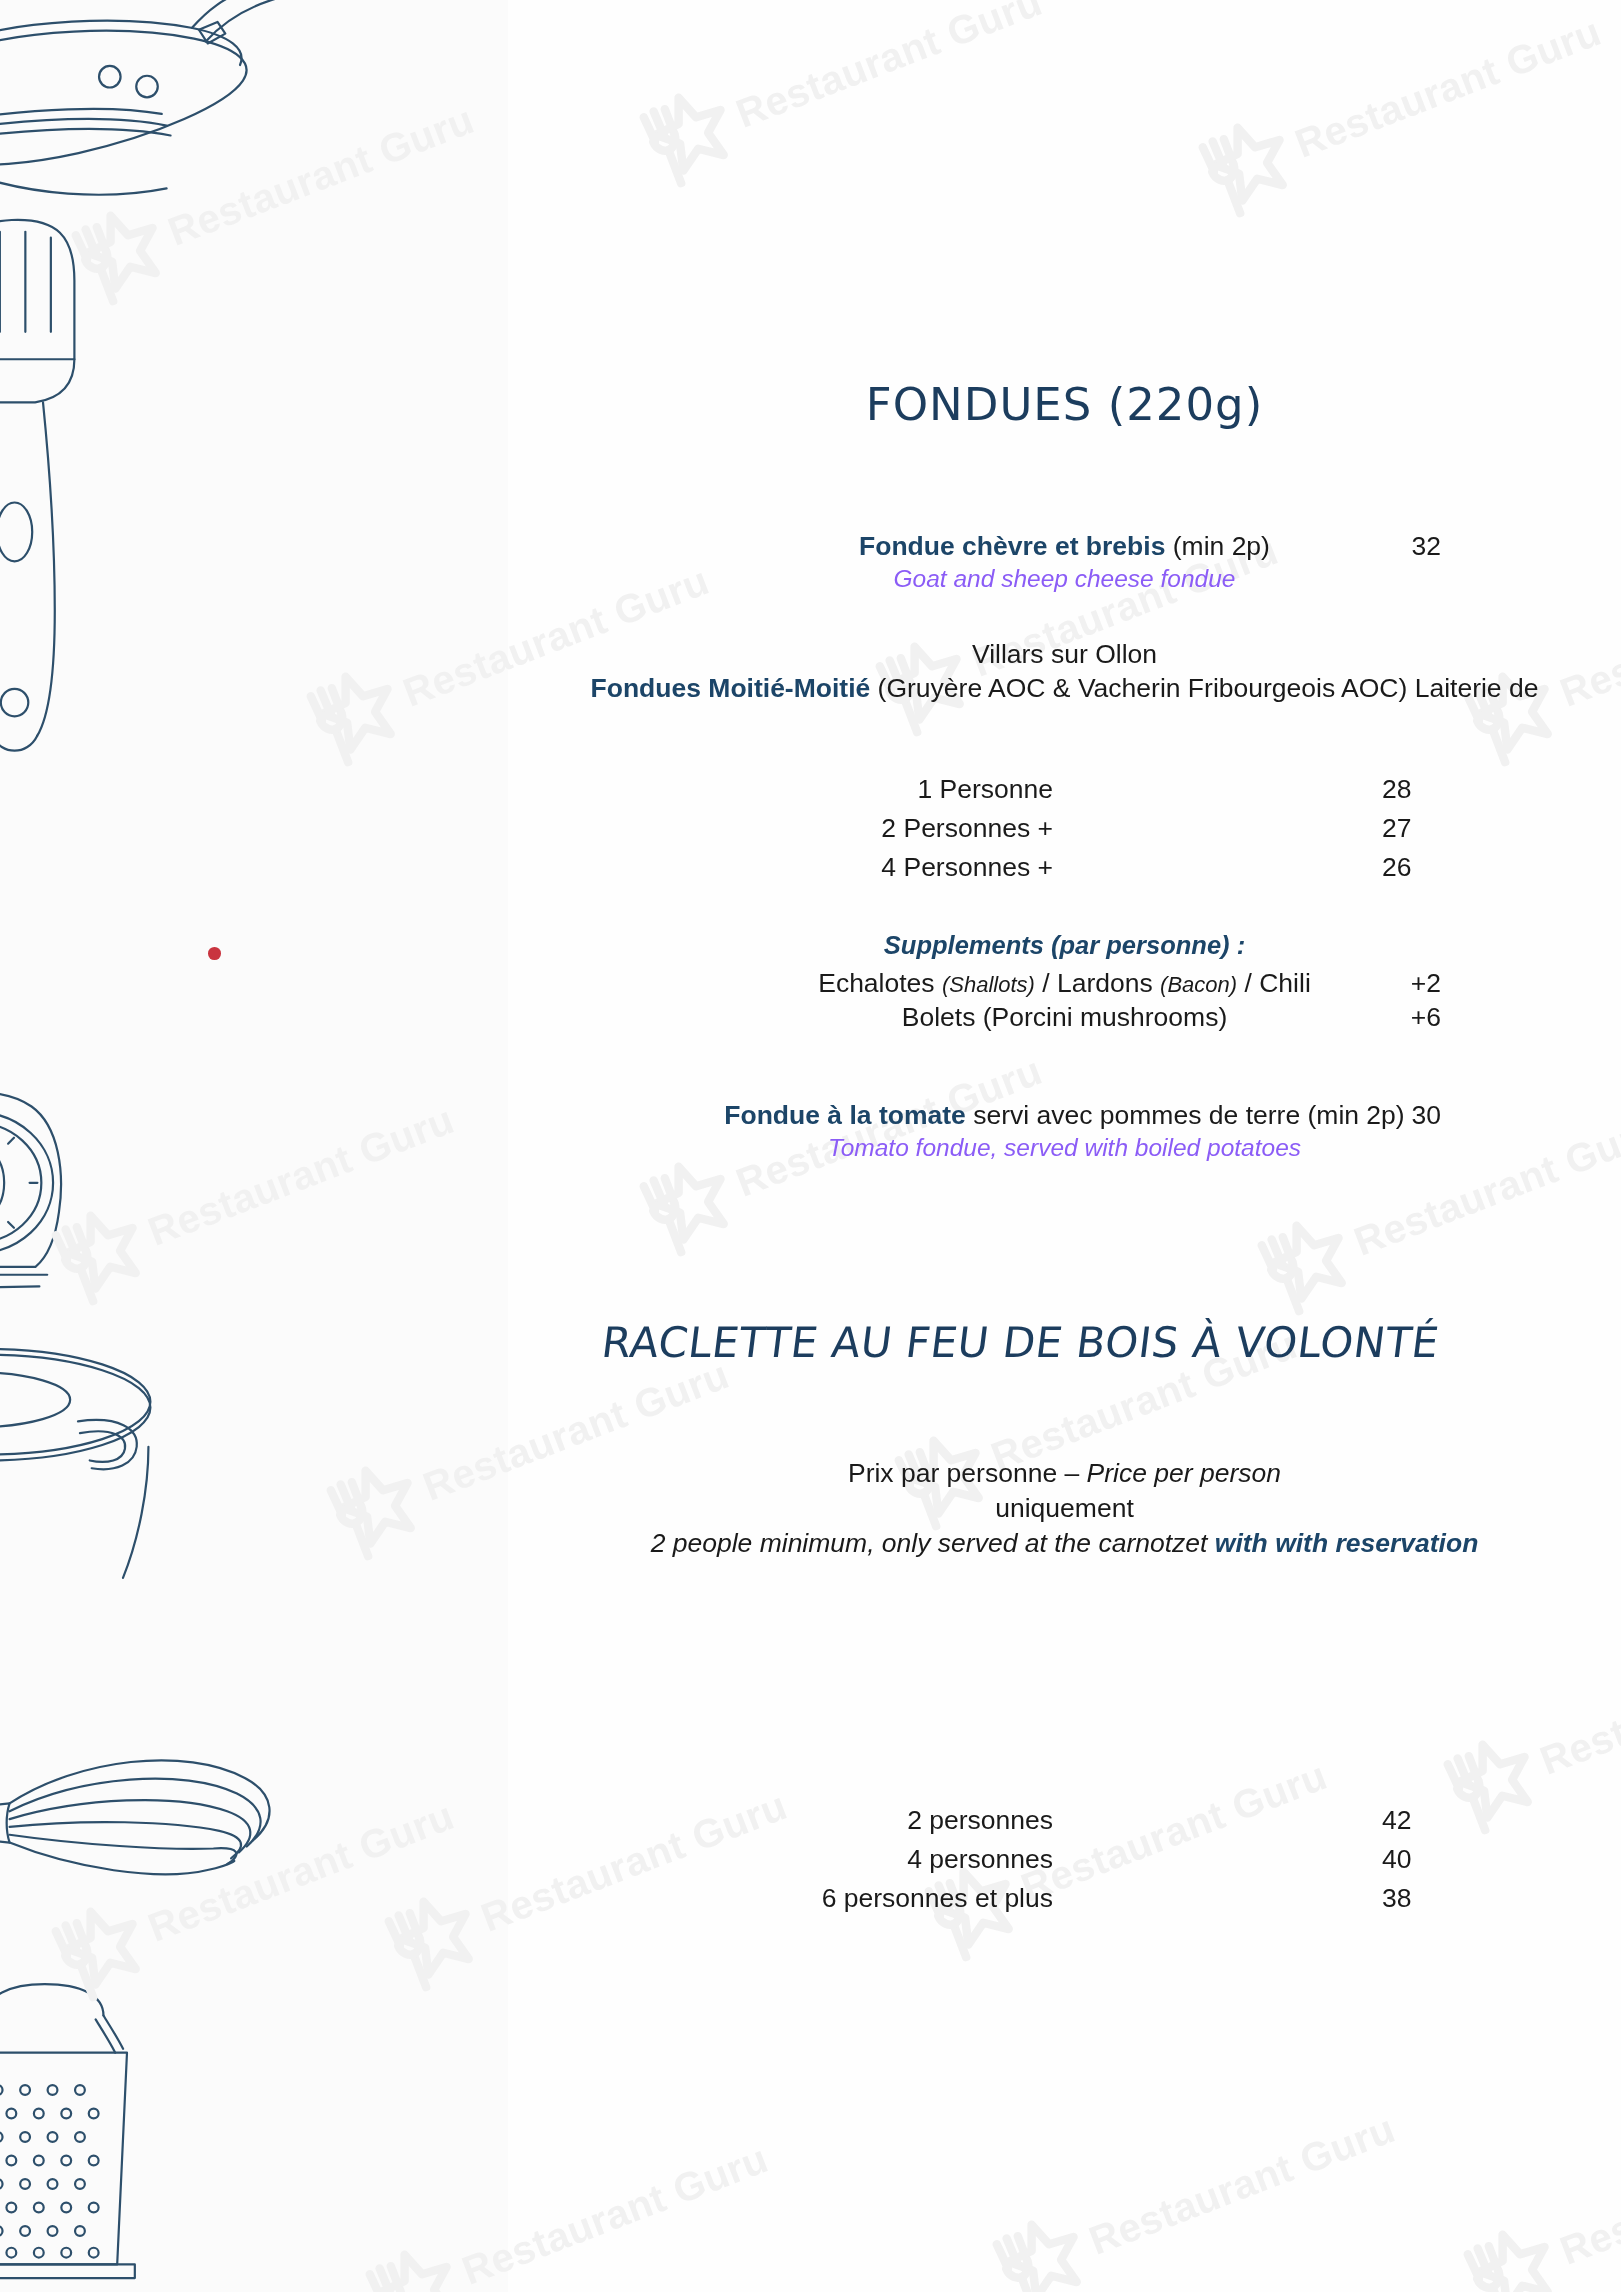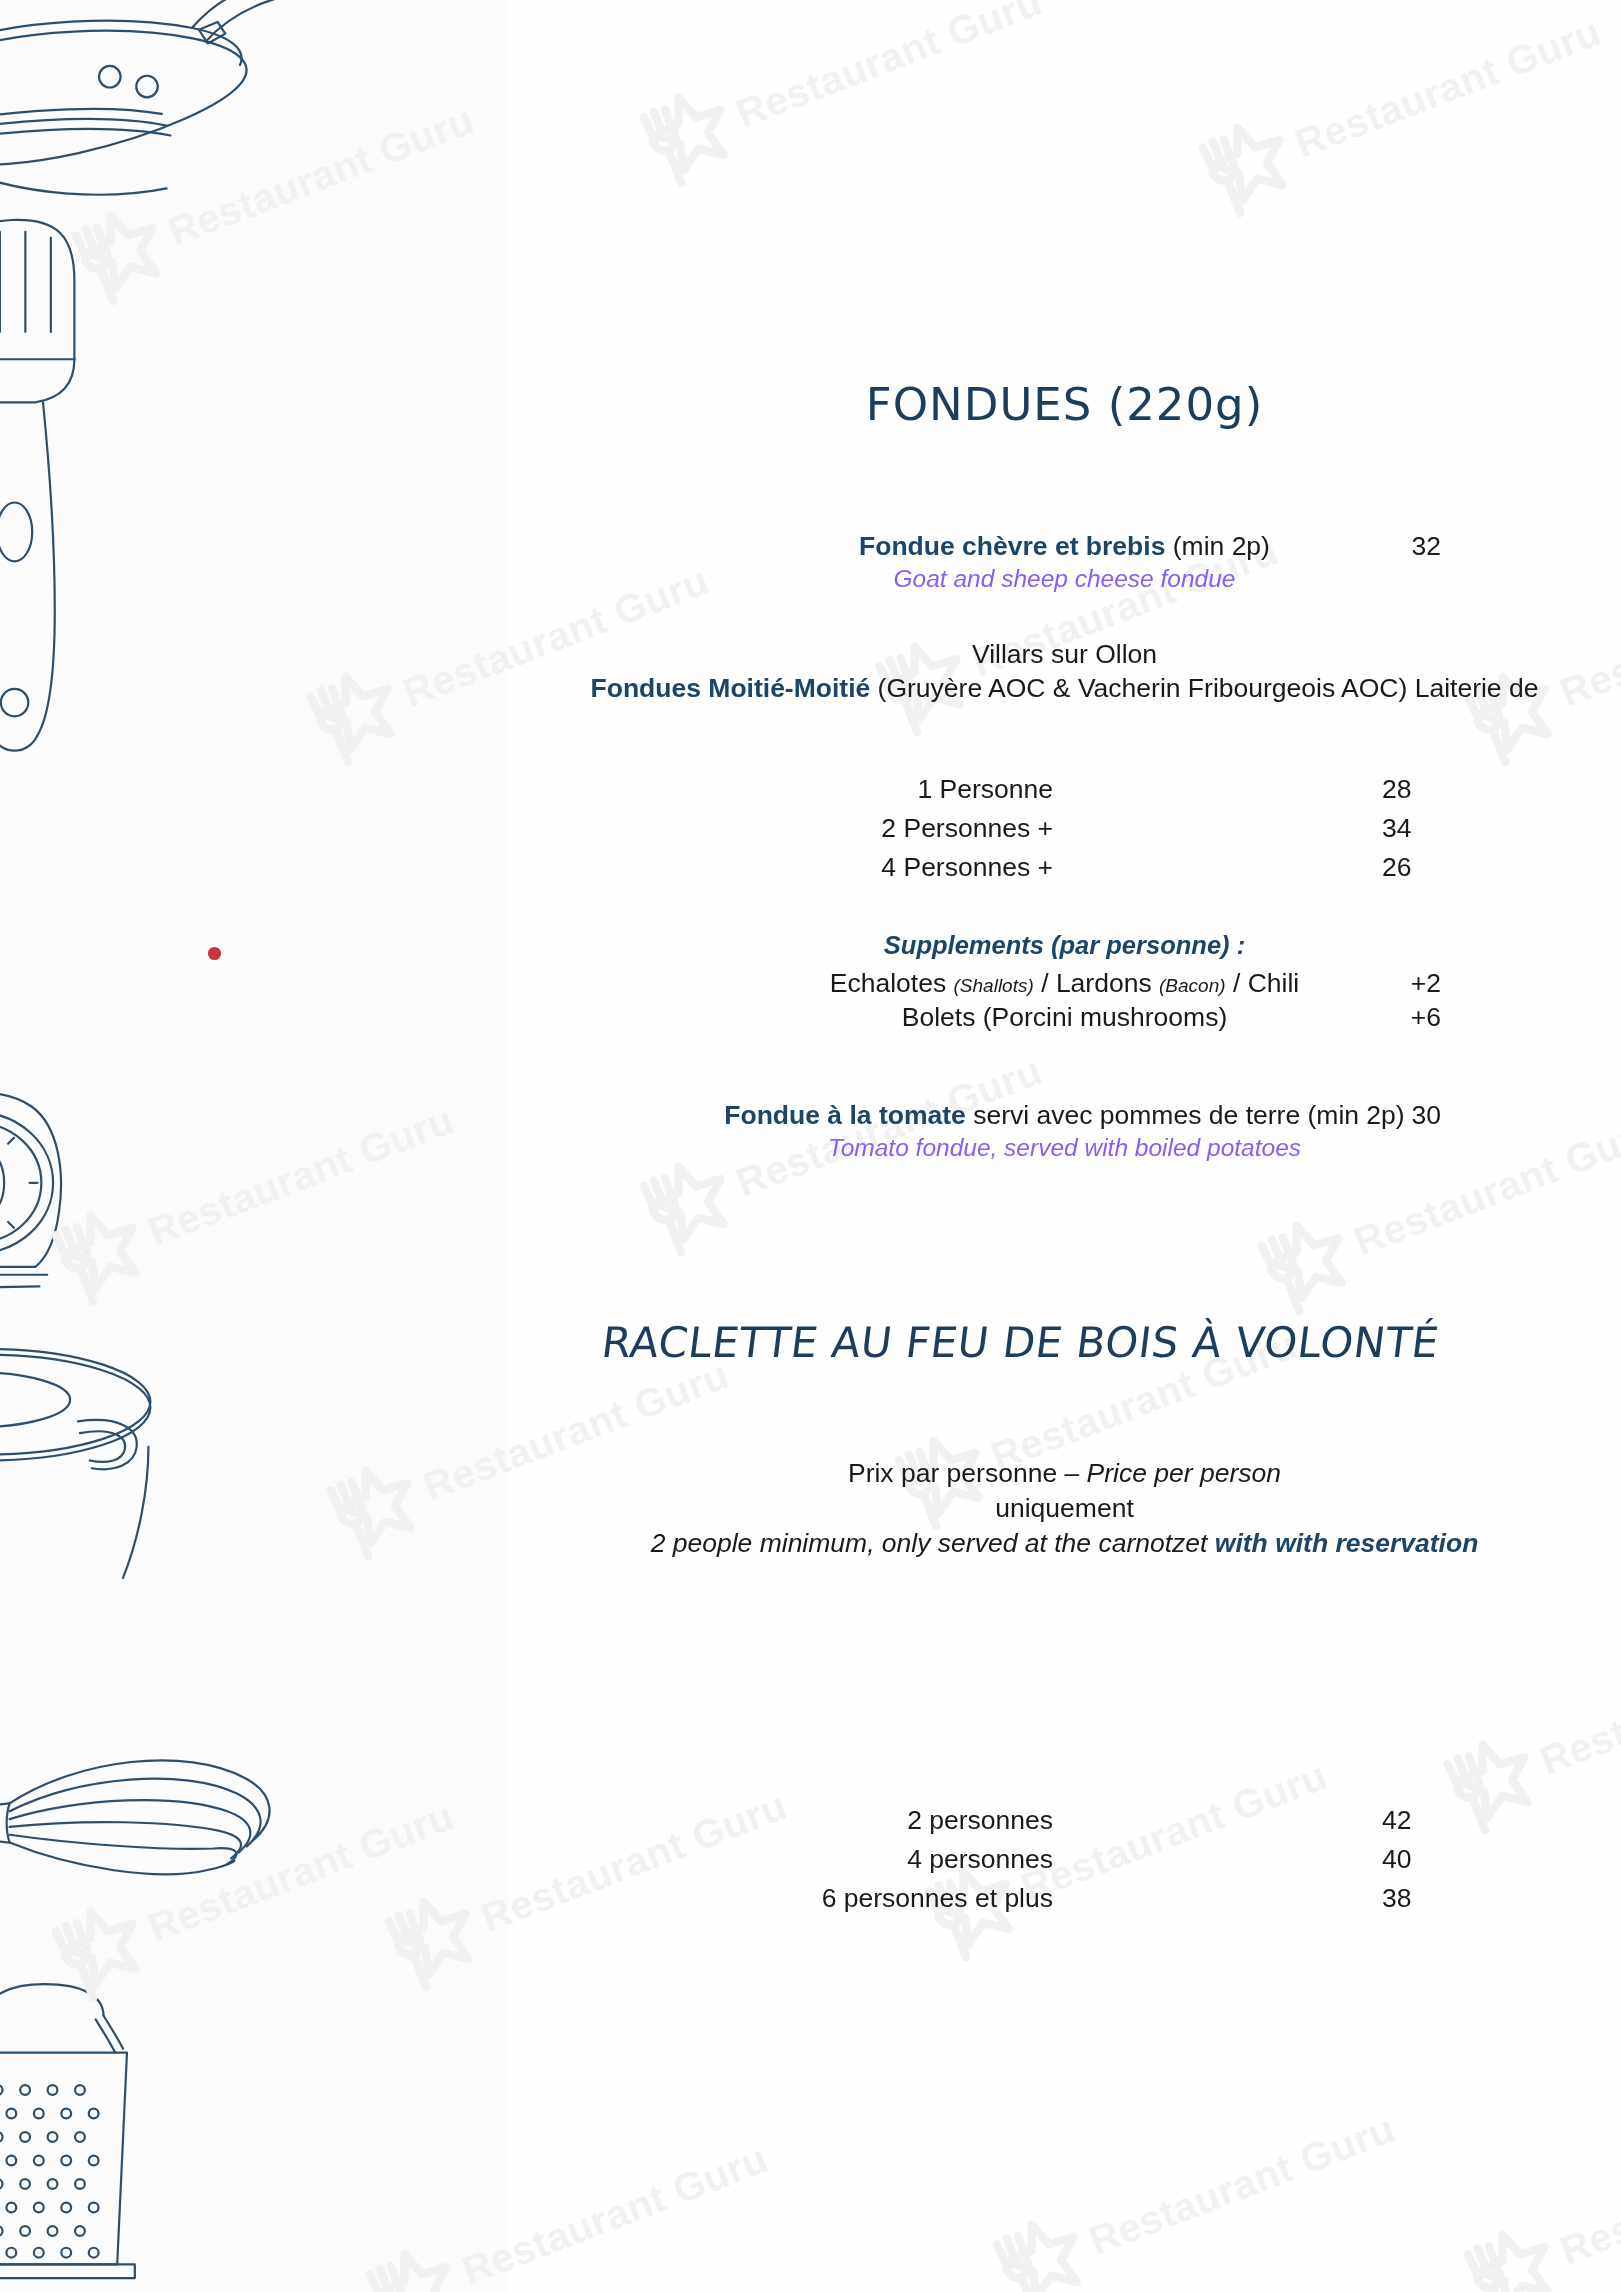--- a/index.html
+++ b/index.html
@@ -522,7 +522,7 @@
       </div>
       <div class="pl-row">
         <span class="pl-label">2 Personnes +</span>
-        <span class="pl-price">34</span>
+        <span class="pl-price">27</span>
       </div>
       <div class="pl-row">
         <span class="pl-label">4 Personnes +</span>

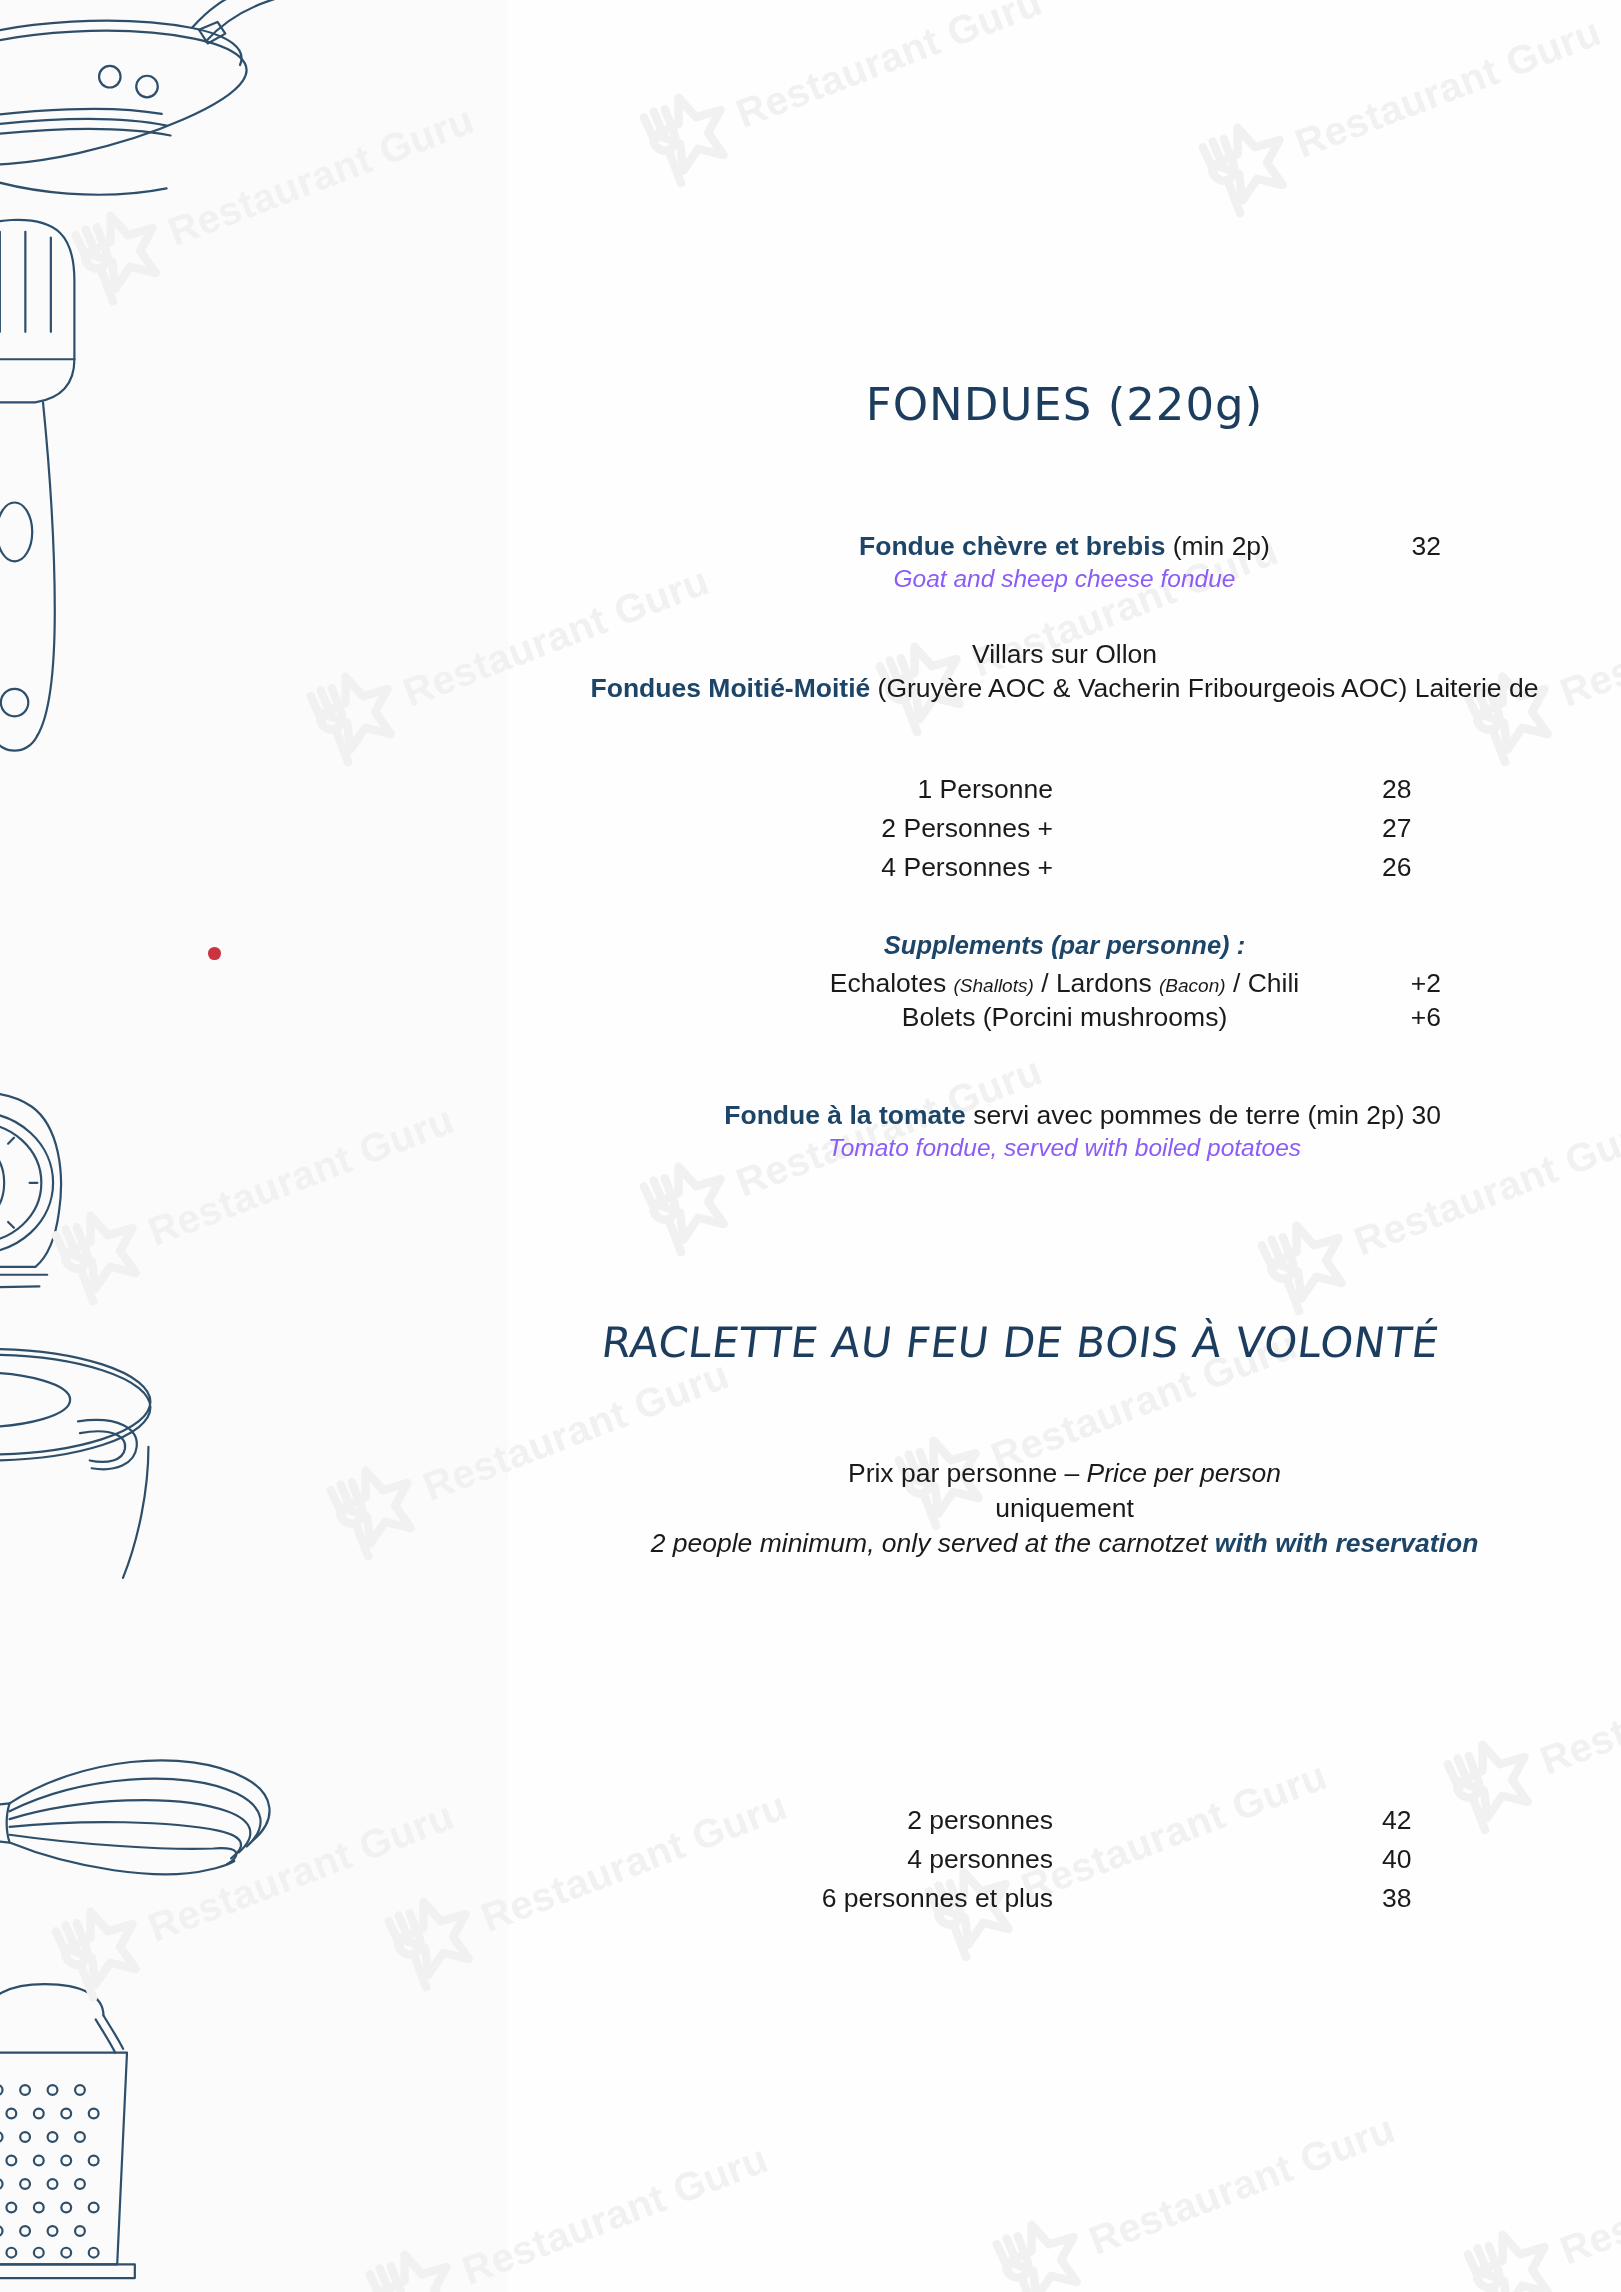--- a/index.html
+++ b/index.html
@@ -112,7 +112,7 @@
     line-height:1.3;
   }
   b.fr{color:#1c4568;font-weight:700;}
-  i.small{font-style:italic;font-size:19px;}
+  i.small{font-style:italic;font-size:22px;}
   .supp-head{
     display:block;text-align:center;
     color:#1c4568;font-weight:700;font-style:italic;font-size:25.5px;

